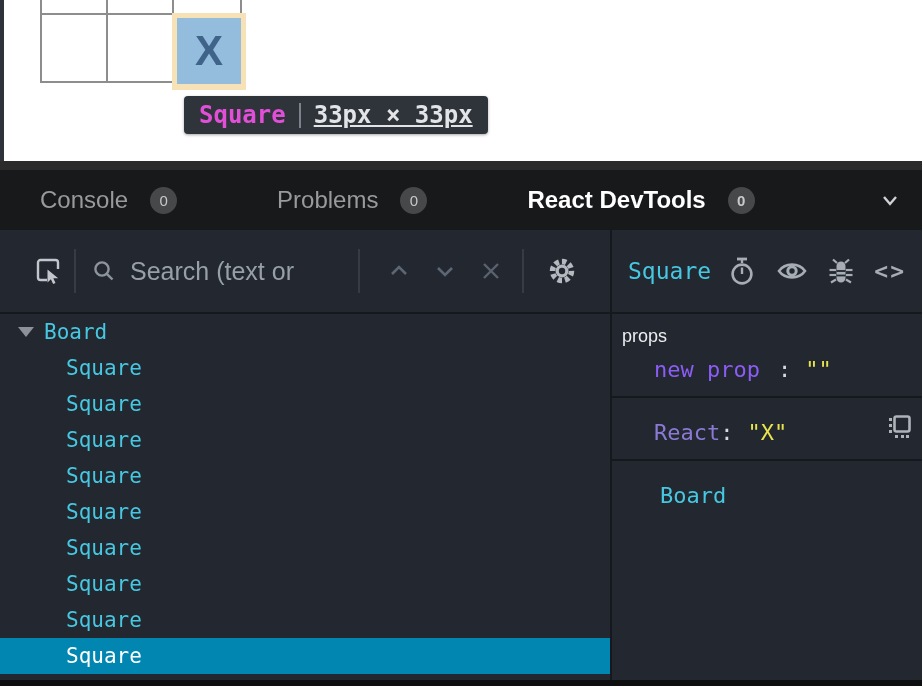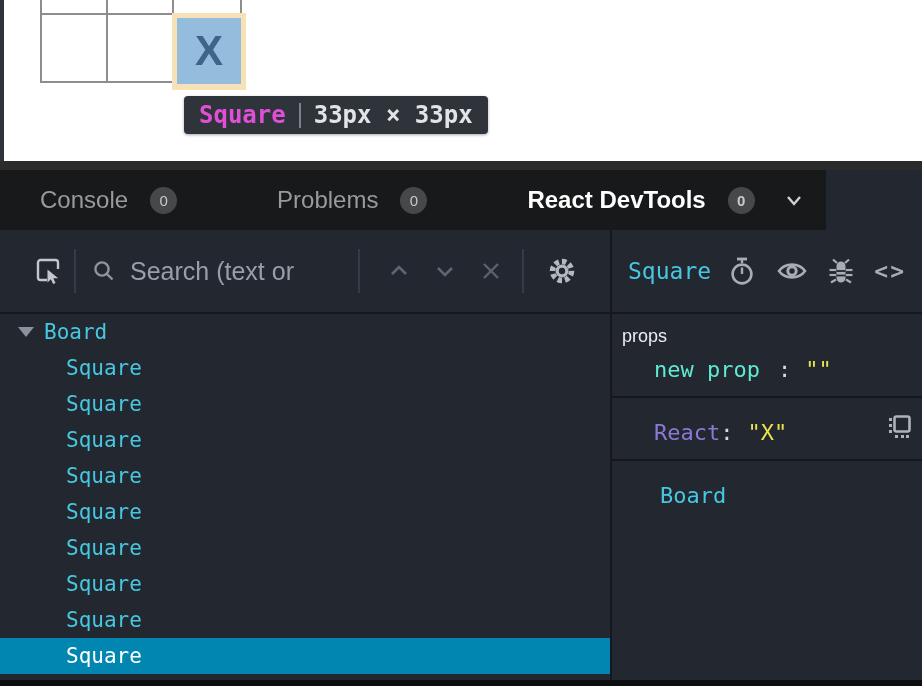--- a/index.html
+++ b/index.html
@@ -27,7 +27,7 @@
             box-shadow:0 1px 3px rgba(0,0,0,.35);}
   .tt-component{color:var(--overlay-magenta,#e14fd8);}
   .tt-divider{width:2px;height:25px;background:#7c828b;margin:0 13px;}
-  .tt-size{color:#e2e4e8;}
+  .tt-size{color:#e2e4e8;text-decoration:underline;}
 
   
   .chrome-strip{position:absolute;left:0;top:161px;width:922px;height:9px;background:#2b2b2b;}

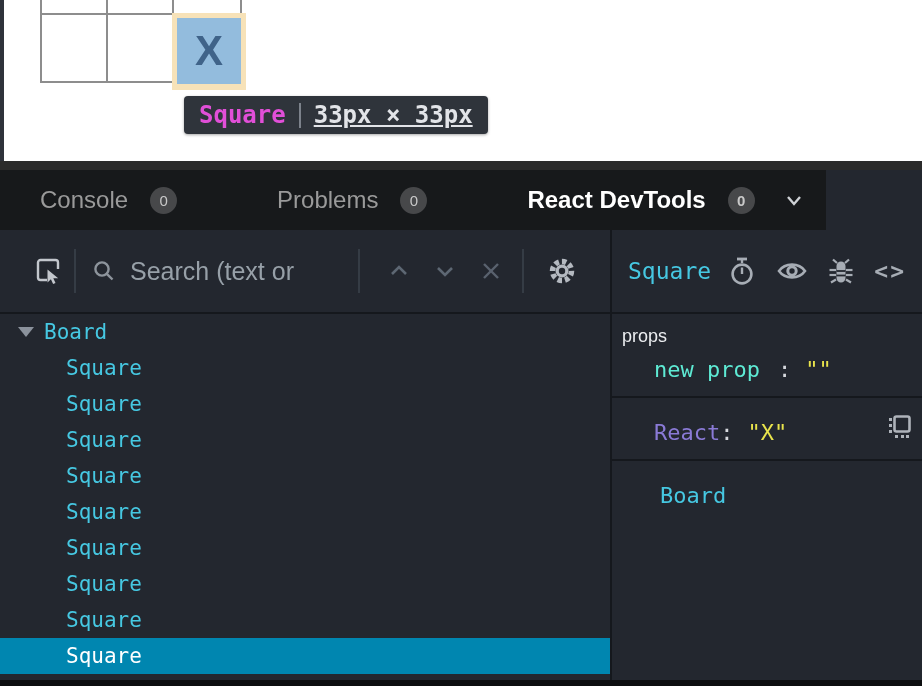--- a/index.html
+++ b/index.html
@@ -31,7 +31,7 @@
 
   
   .chrome-strip{position:absolute;left:0;top:161px;width:922px;height:9px;background:#2b2b2b;}
-  .tab-bar{position:absolute;left:0;top:170px;width:826px;height:60px;background:#17191b;
+  .tab-bar{position:absolute;left:0;top:170px;width:922px;height:60px;background:#17191b;
            display:flex;align-items:center;padding-left:40px;gap:100px;box-sizing:border-box;}
   .tab{display:flex;align-items:center;gap:22px;font-size:24px;color:#9a9a9a;cursor:default;}
   .tab.active{color:#ffffff;font-weight:600;}

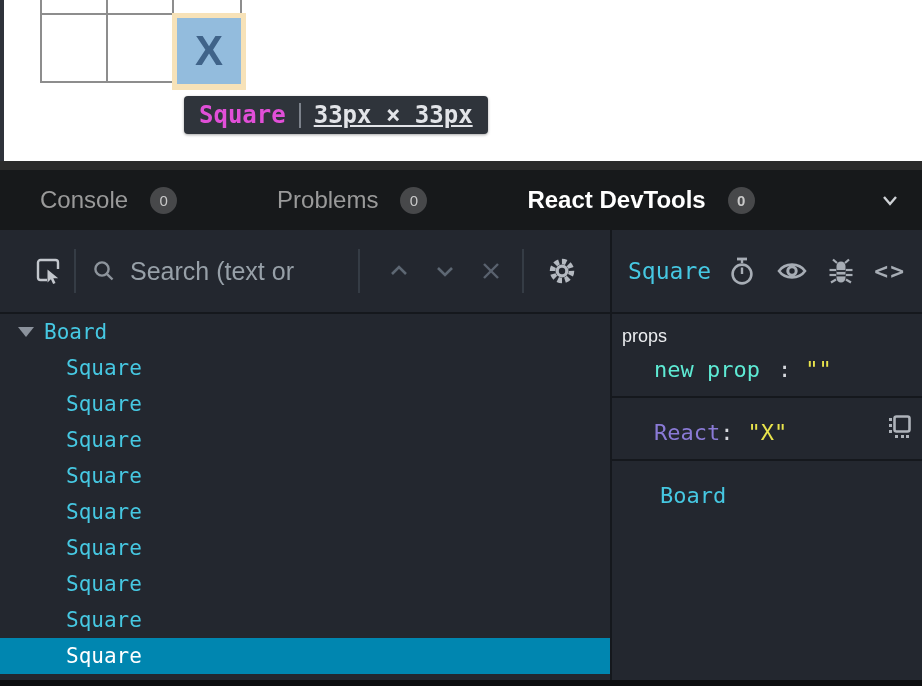--- a/index.html
+++ b/index.html
@@ -71,7 +71,7 @@
   .section-title{padding:0 10px;font-size:18px;color:#eceef1;}
   .kv{margin-top:10px;padding-left:42px;font-family:"DejaVu Sans Mono",monospace;
       font-size:22px;white-space:pre;}
-  .k-muted{color:#5eead4;}
+  .k-muted{color:#8b5cf6;}
   .k-purple{color:var(--hook-purple,#8a7ad6);}
   .colon{color:#d6d9de;}
   .colon.spaced{margin:0 14px 0 18px;}

